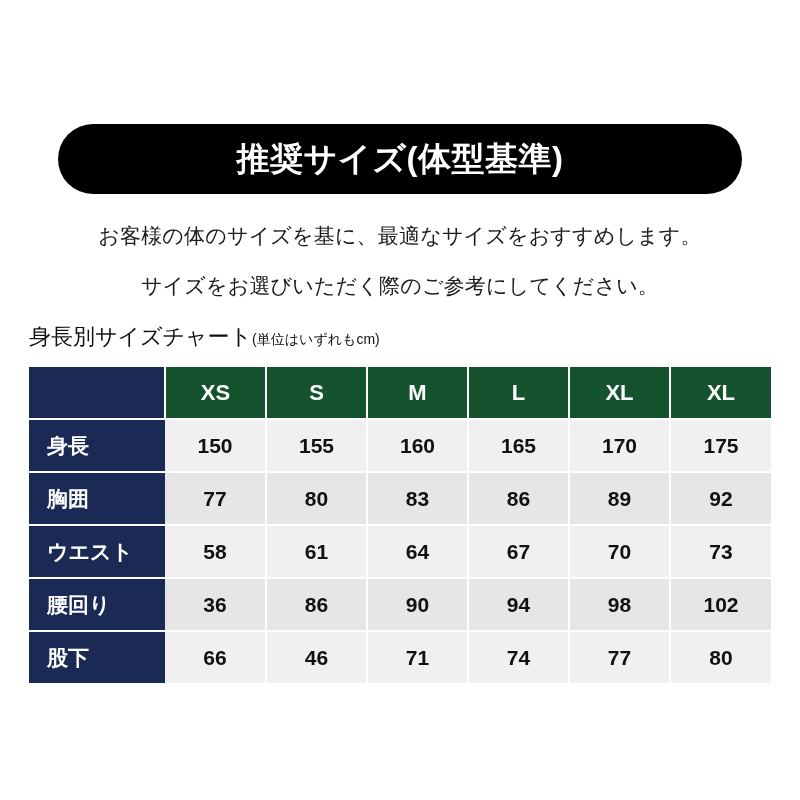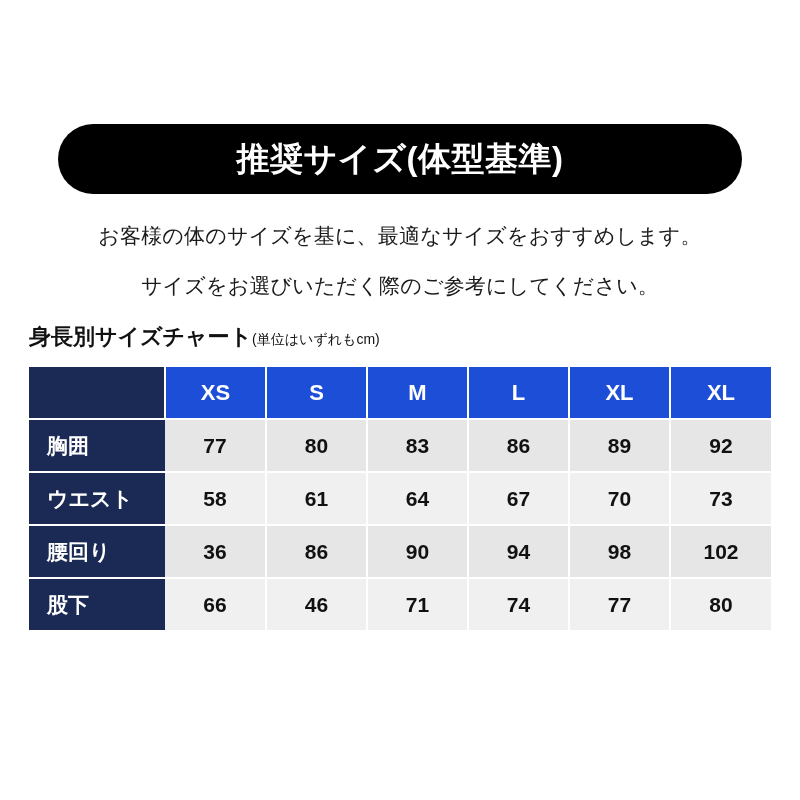--- a/index.html
+++ b/index.html
@@ -65,7 +65,7 @@
   }
   .chart-heading .main {
     font-size: 22px;
-    font-weight: bold;
+    font-weight: normal;
     color: #111111;
   }
   .chart-heading .sub {

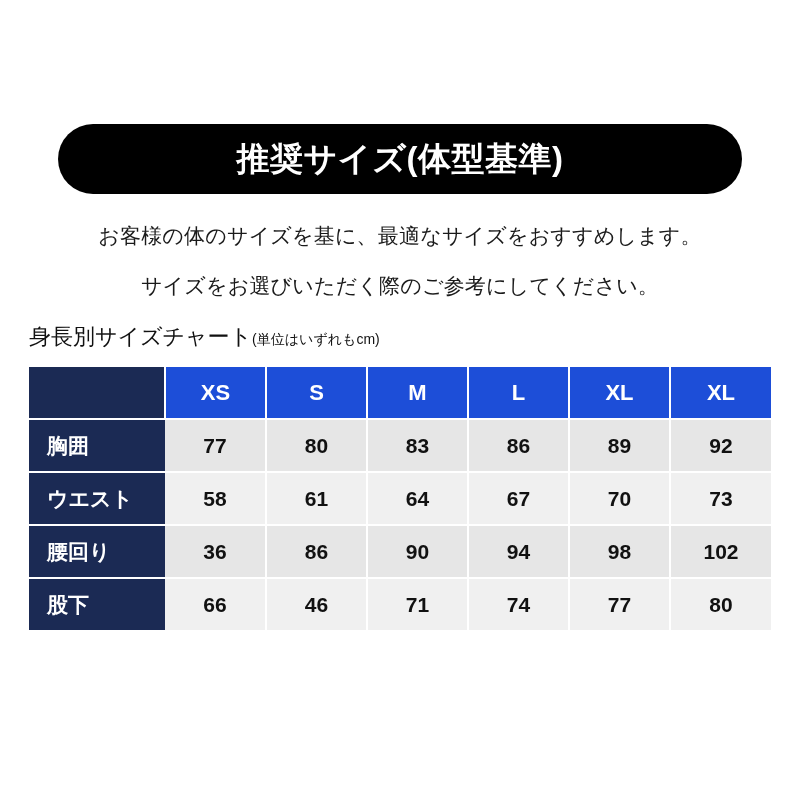--- a/index.html
+++ b/index.html
@@ -95,7 +95,7 @@
   }
   
   .size-table thead th {
-    background: #1d4ed8;
+    background: #14532d;
     color: #ffffff;
     font-weight: bold;
     font-size: 22px;

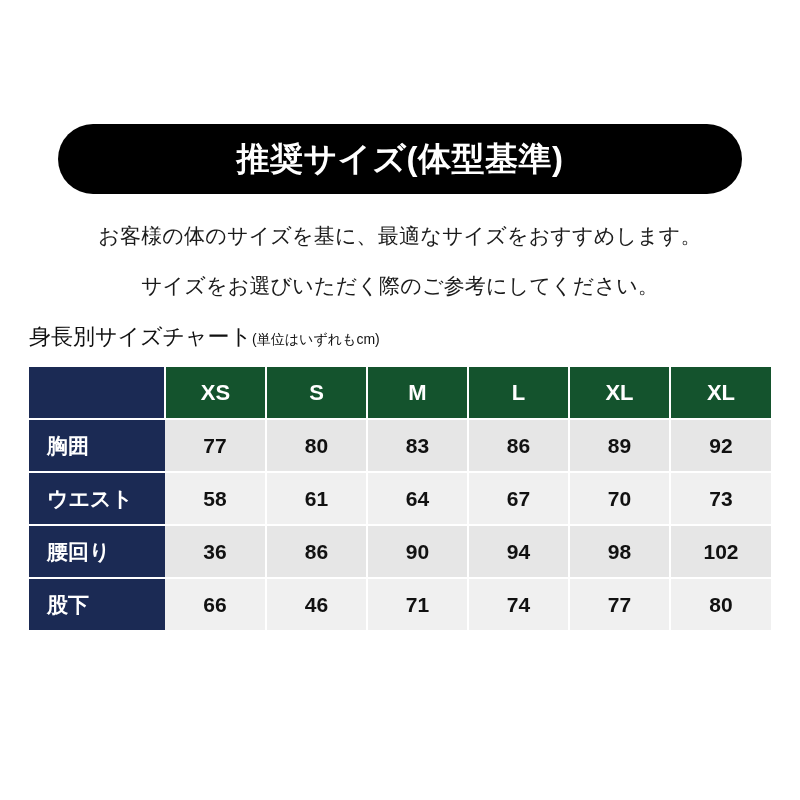--- a/index.html
+++ b/index.html
@@ -163,6 +163,15 @@
       </tr>
     </thead>
     <tbody>
+      <tr class="odd">
+        <th>身長</th>
+        <td>150</td>
+        <td>155</td>
+        <td>160</td>
+        <td>165</td>
+        <td>170</td>
+        <td>175</td>
+      </tr>
       <tr class="even">
         <th>胸囲</th>
         <td>77</td>

